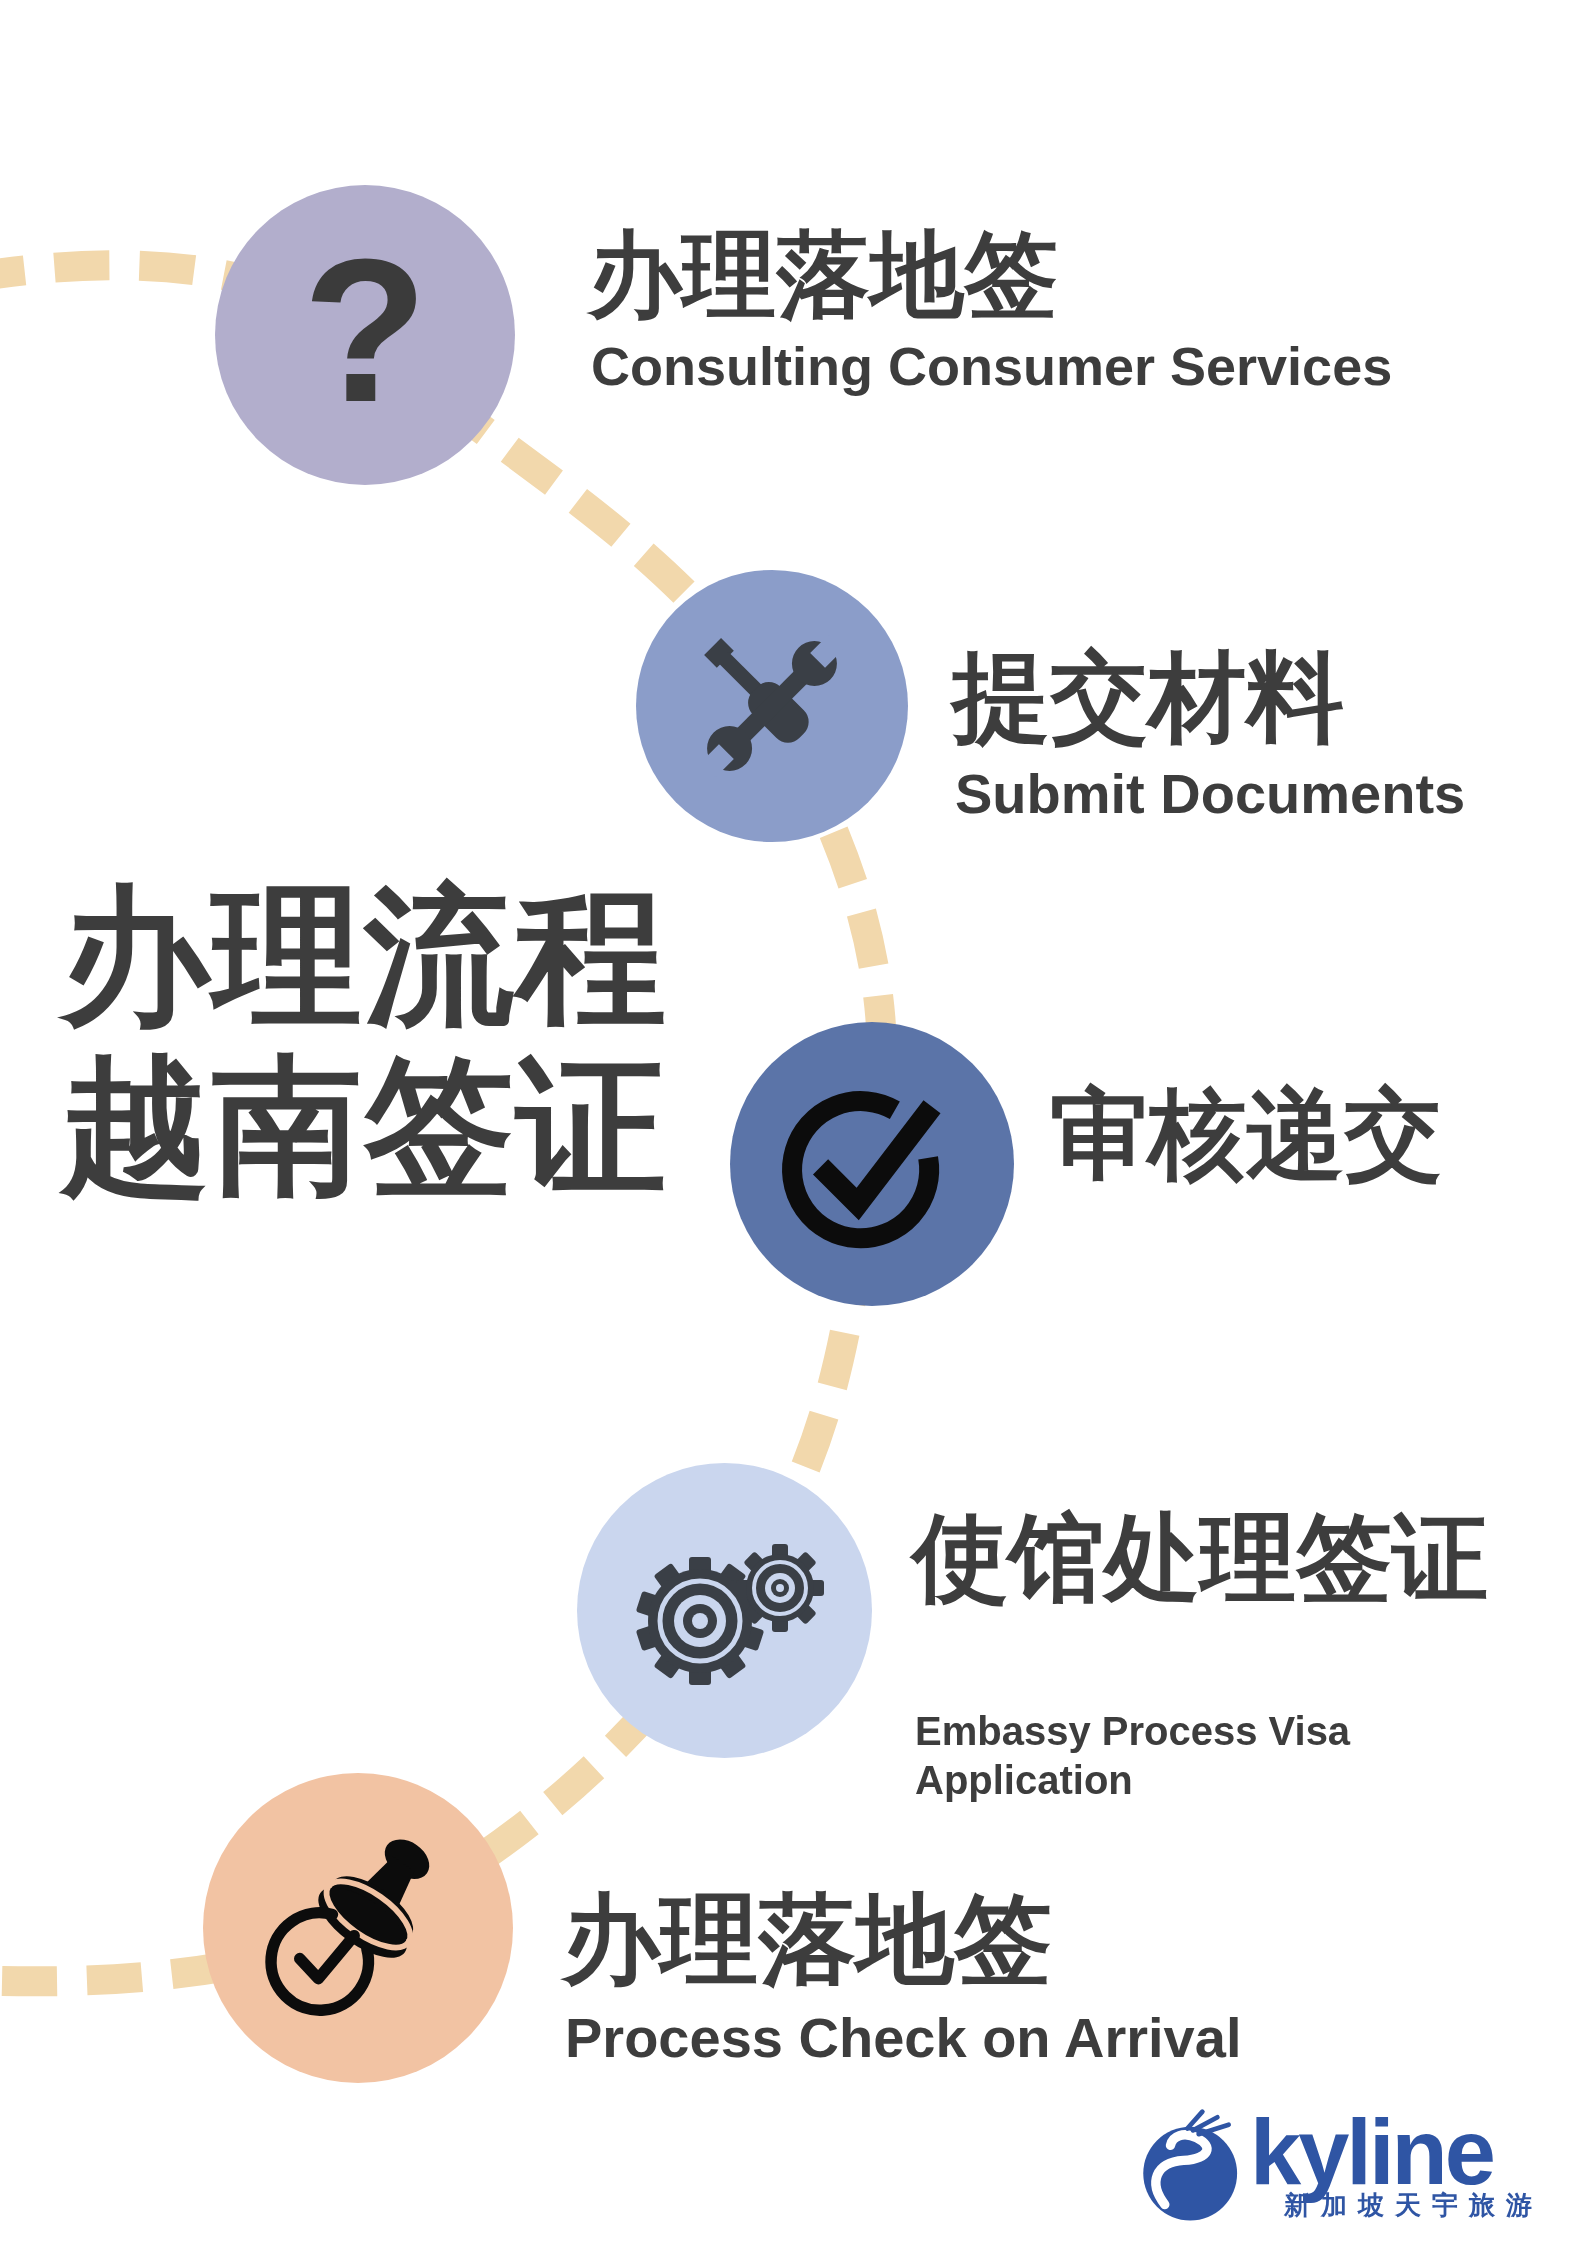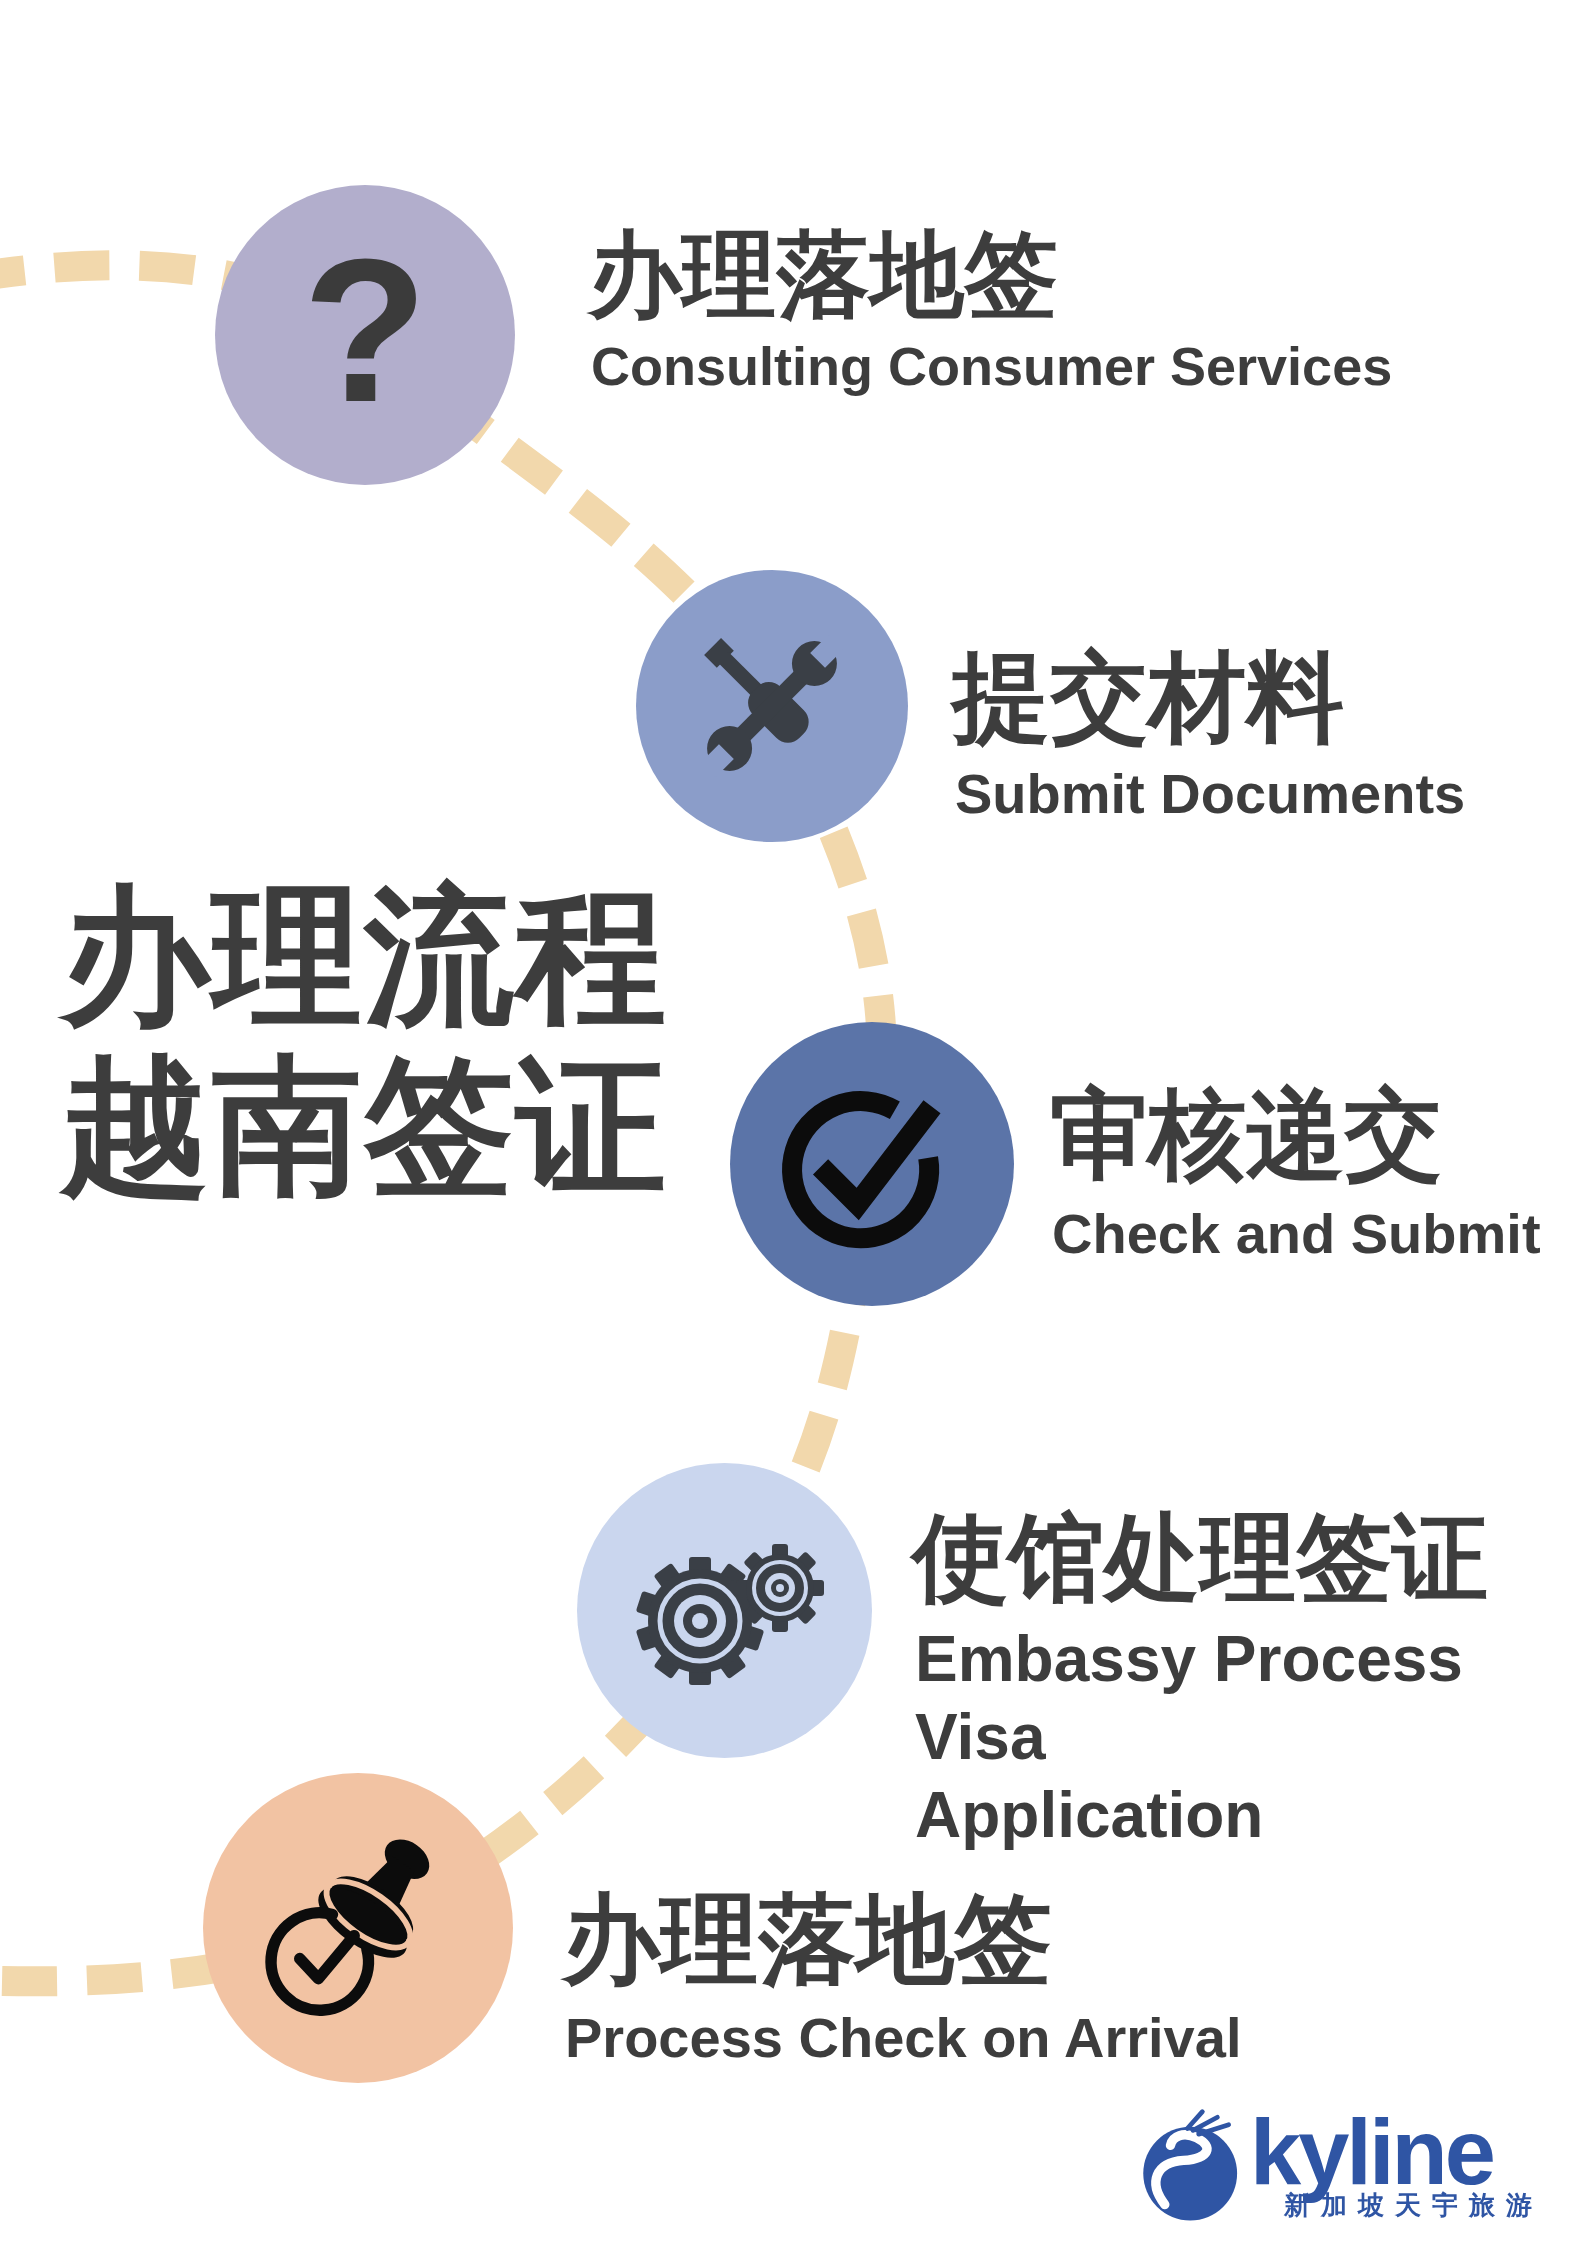--- a/index.html
+++ b/index.html
@@ -83,7 +83,6 @@
     </svg>
   </div>
   <div class="zh s3zh">审核递交</div>
-  <div class="en s3en">Check and Submit</div>
 
   <div class="circle c4" style="background-color: rgb(202, 214, 238);">
     <svg width="210" height="170" viewBox="0 0 210 170">

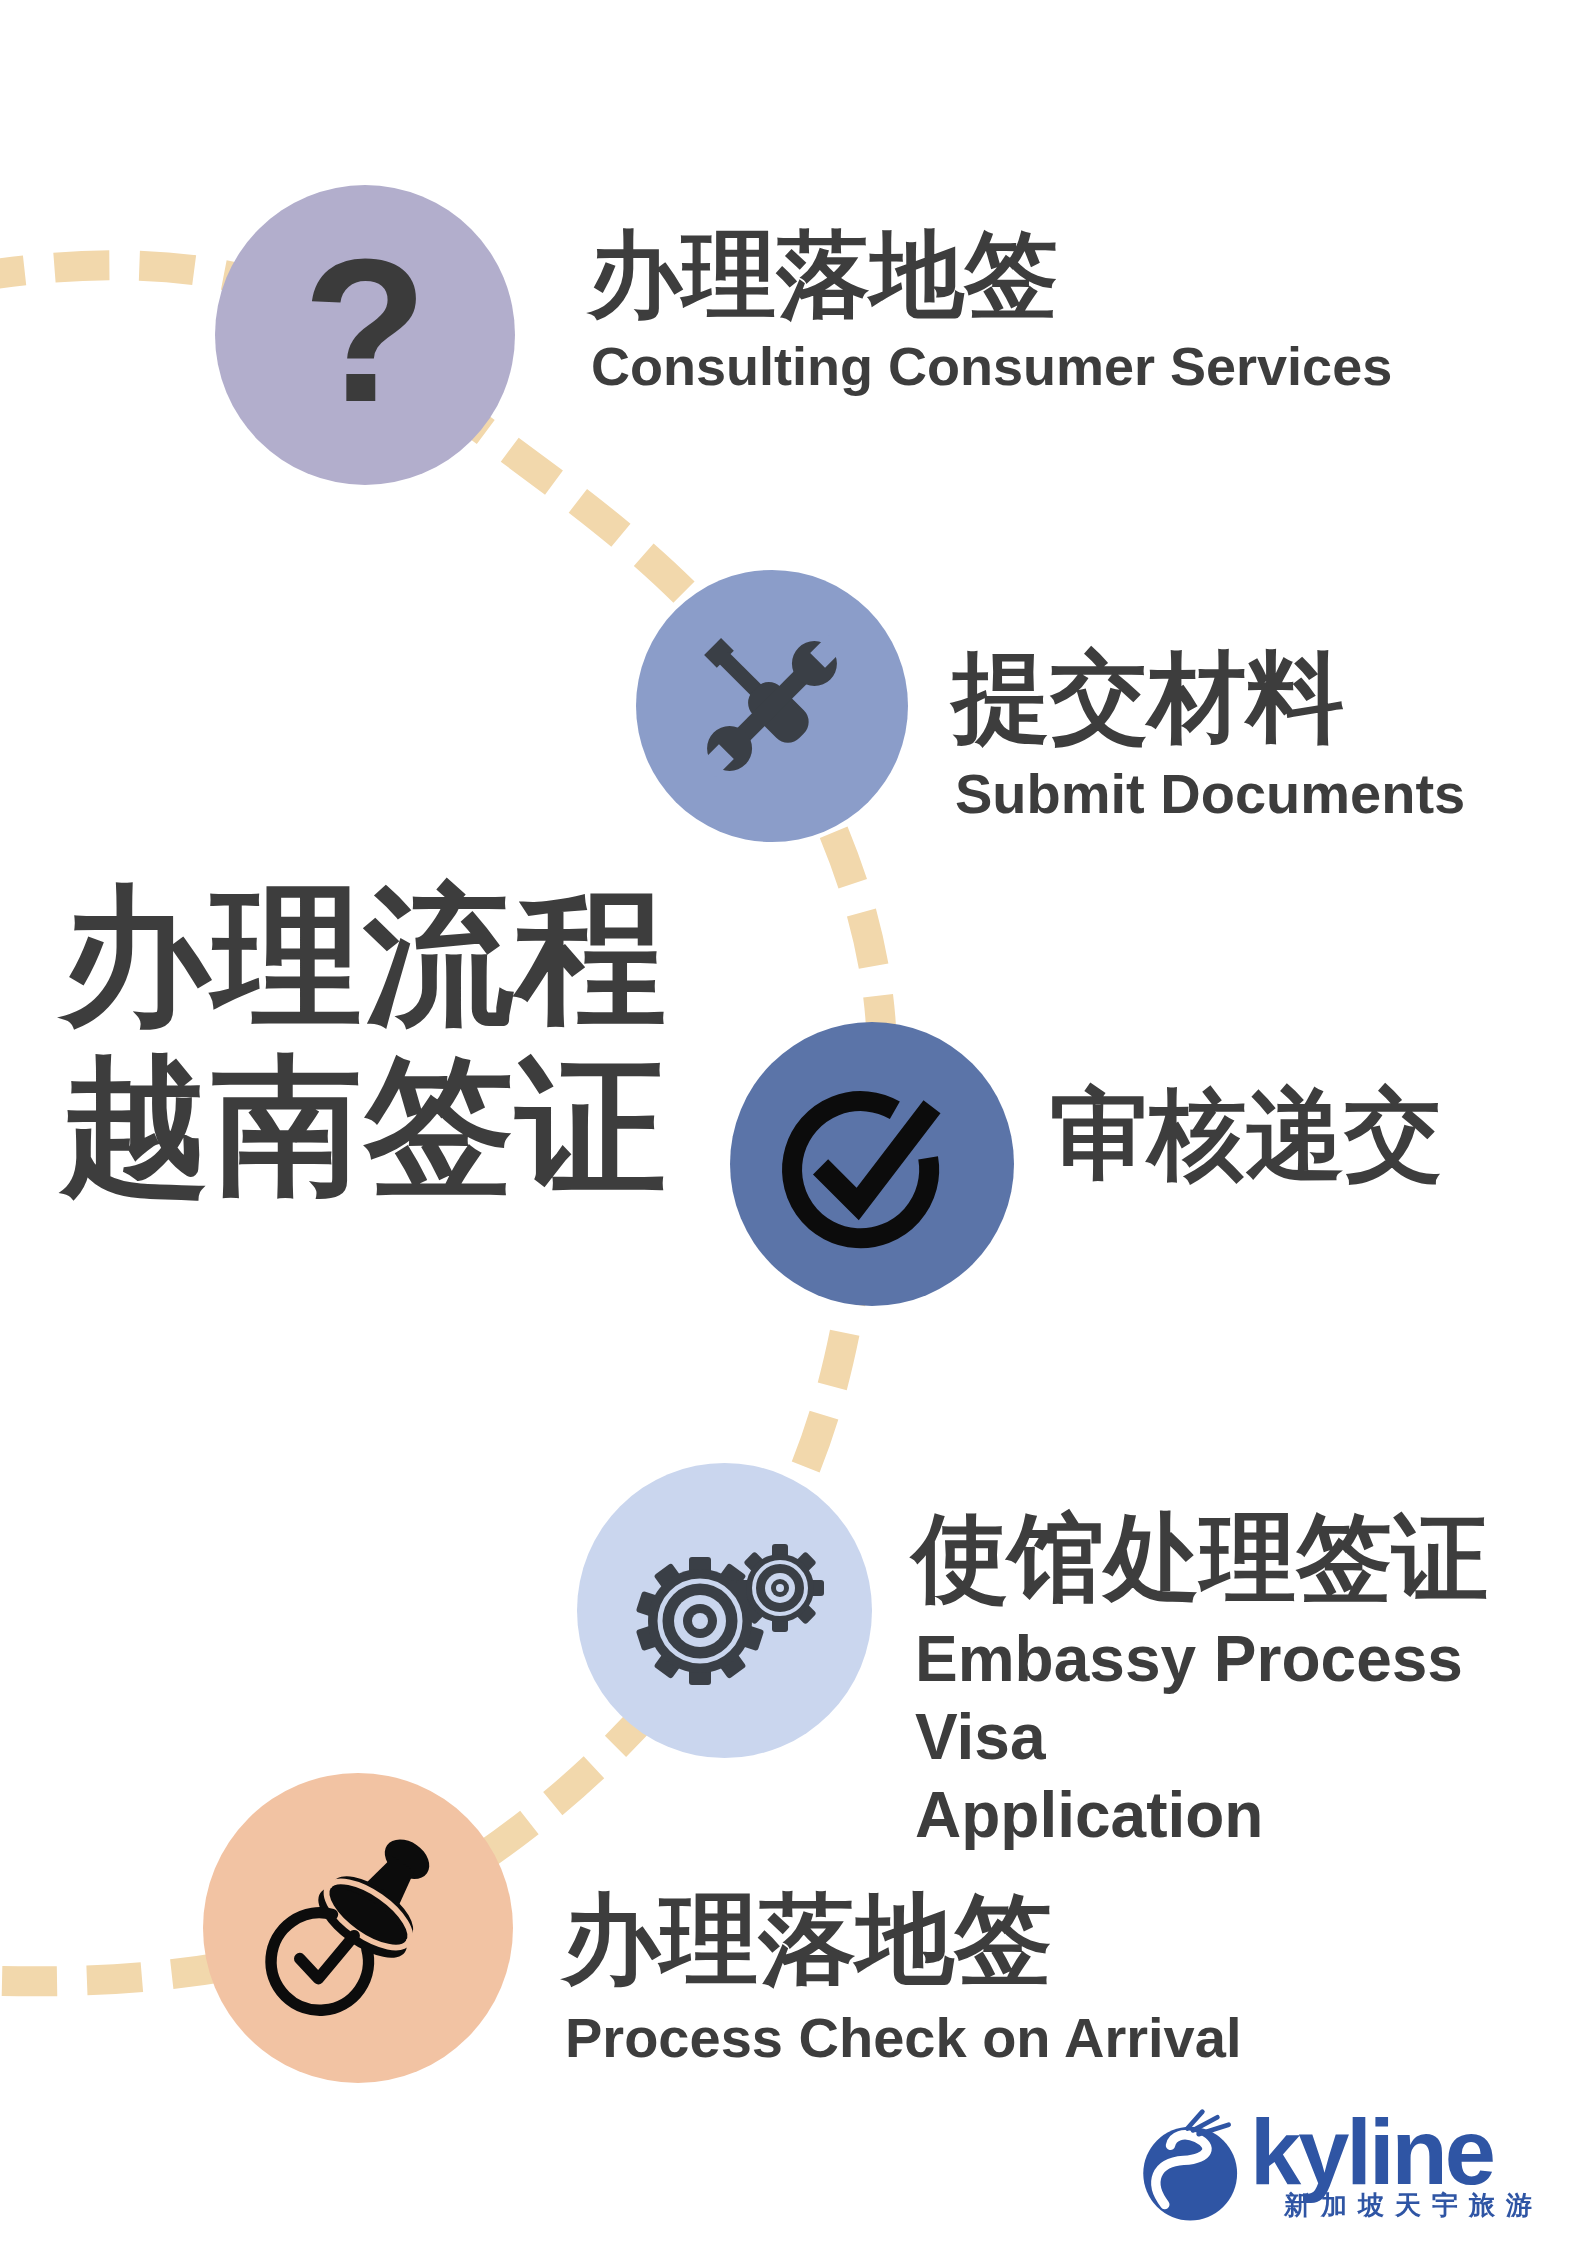--- a/index.html
+++ b/index.html
@@ -24,7 +24,7 @@
   .s3zh{left:1050px;top:1085px;font-size:98px;}
   .s3en{left:1052px;top:1200px;font-size:56px;}
   .s4zh{left:912px;top:1510px;font-size:96px;}
-  .s4en{left:915px;top:1620px;font-size:64px;white-space:normal;width:640px;line-height:1.22;}
+  .s4en{left:915px;top:1707px;font-size:40px;white-space:normal;width:640px;line-height:1.22;}
   .s5zh{left:562px;top:1890px;font-size:98px;}
   .s5en{left:565px;top:2004px;font-size:56px;}
   .title{position:absolute;left:60px;top:872px;z-index:2;}

